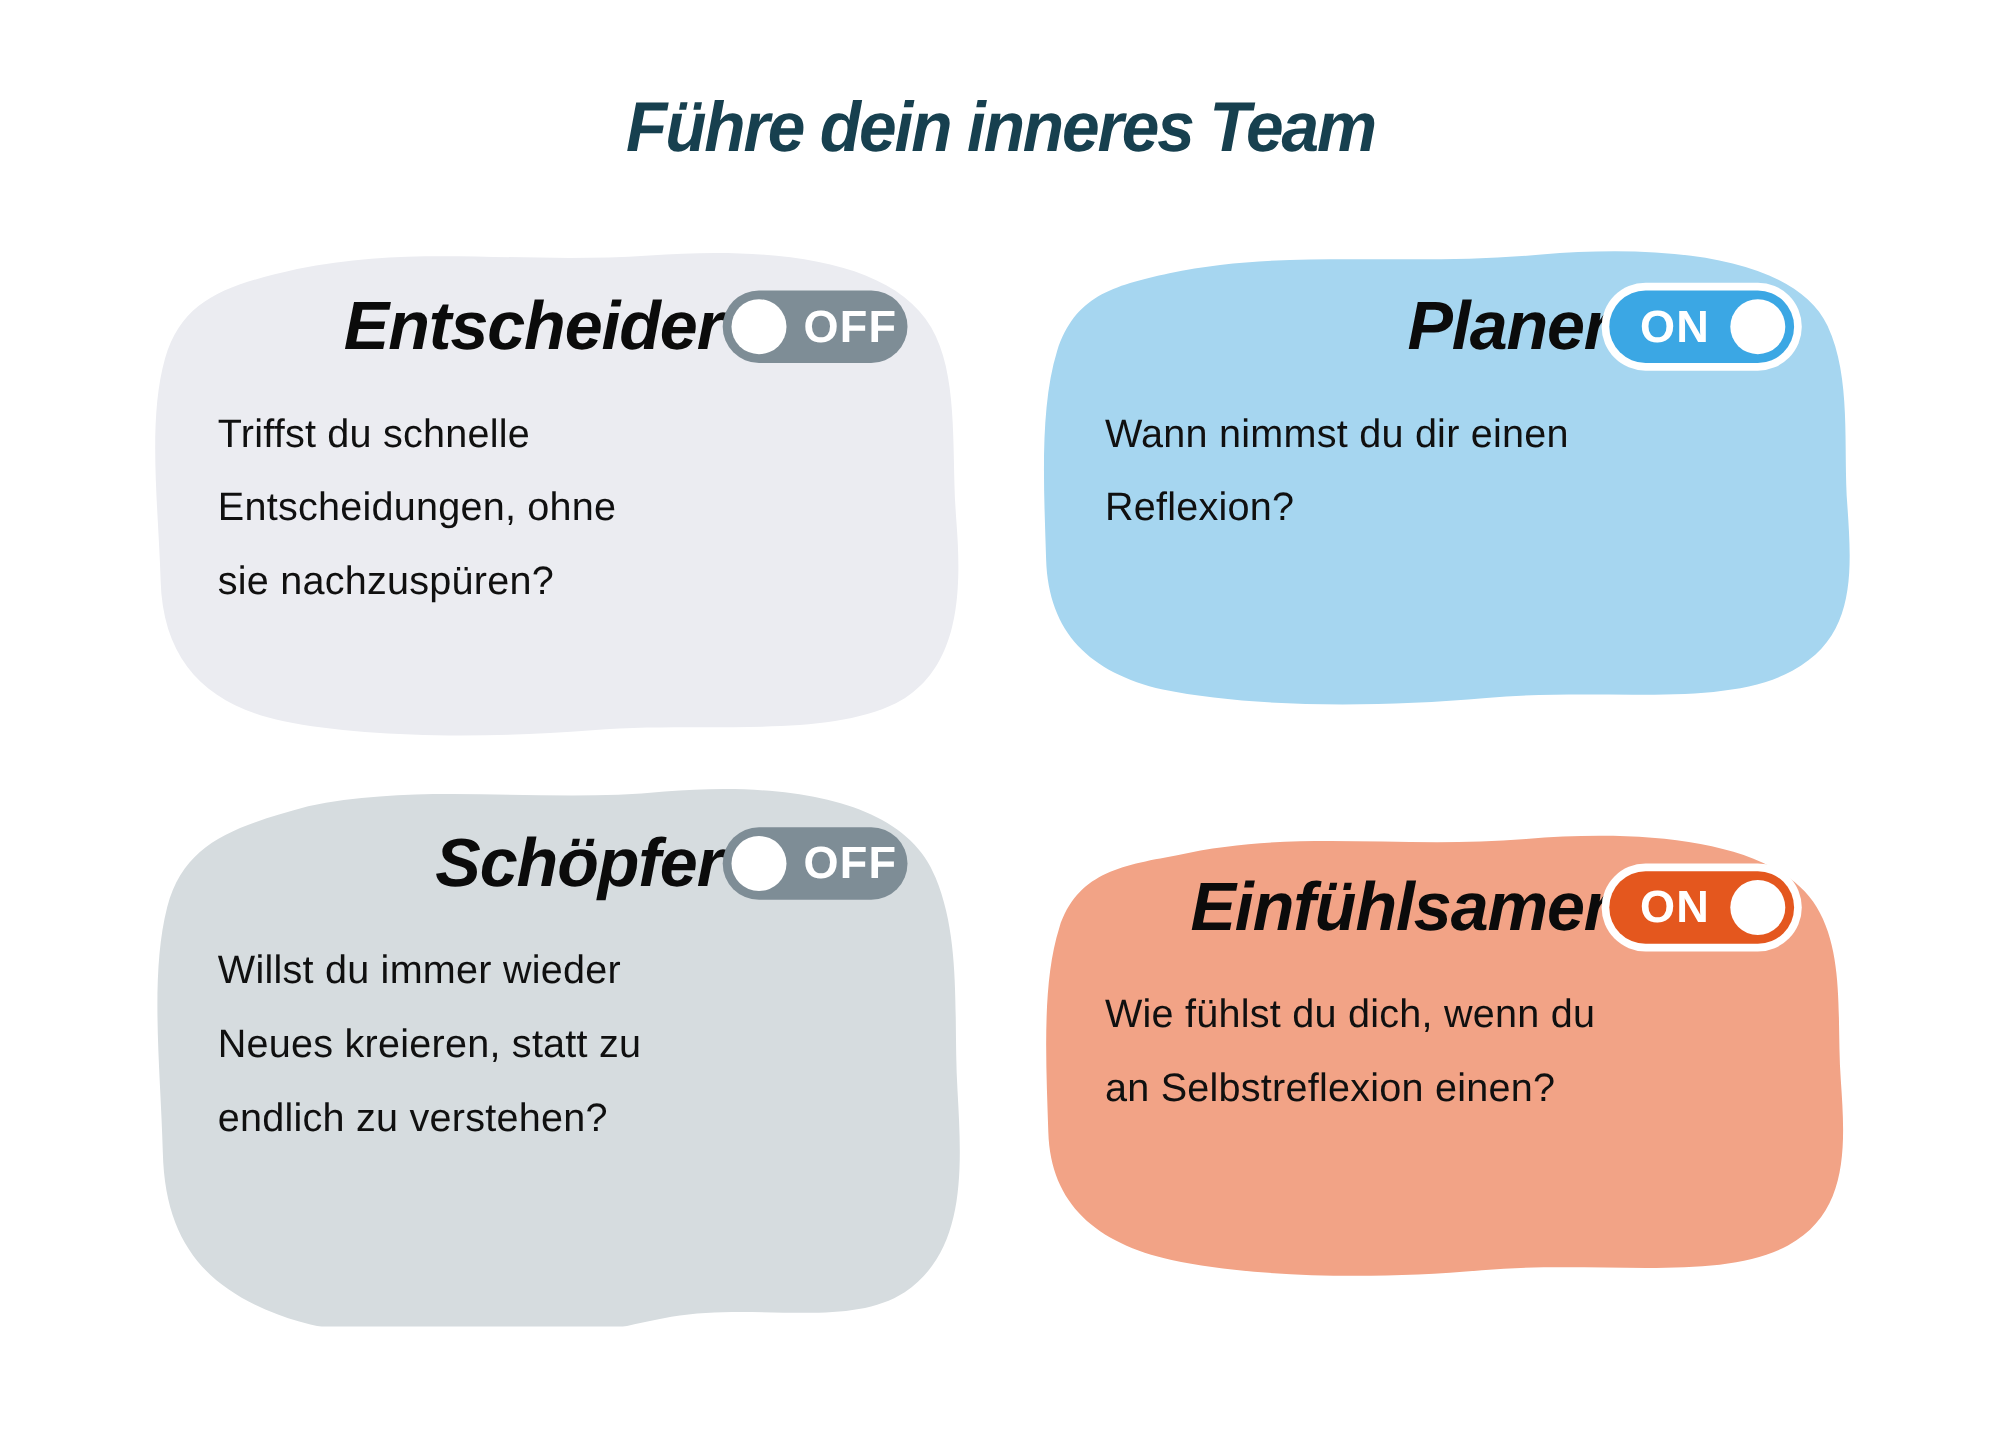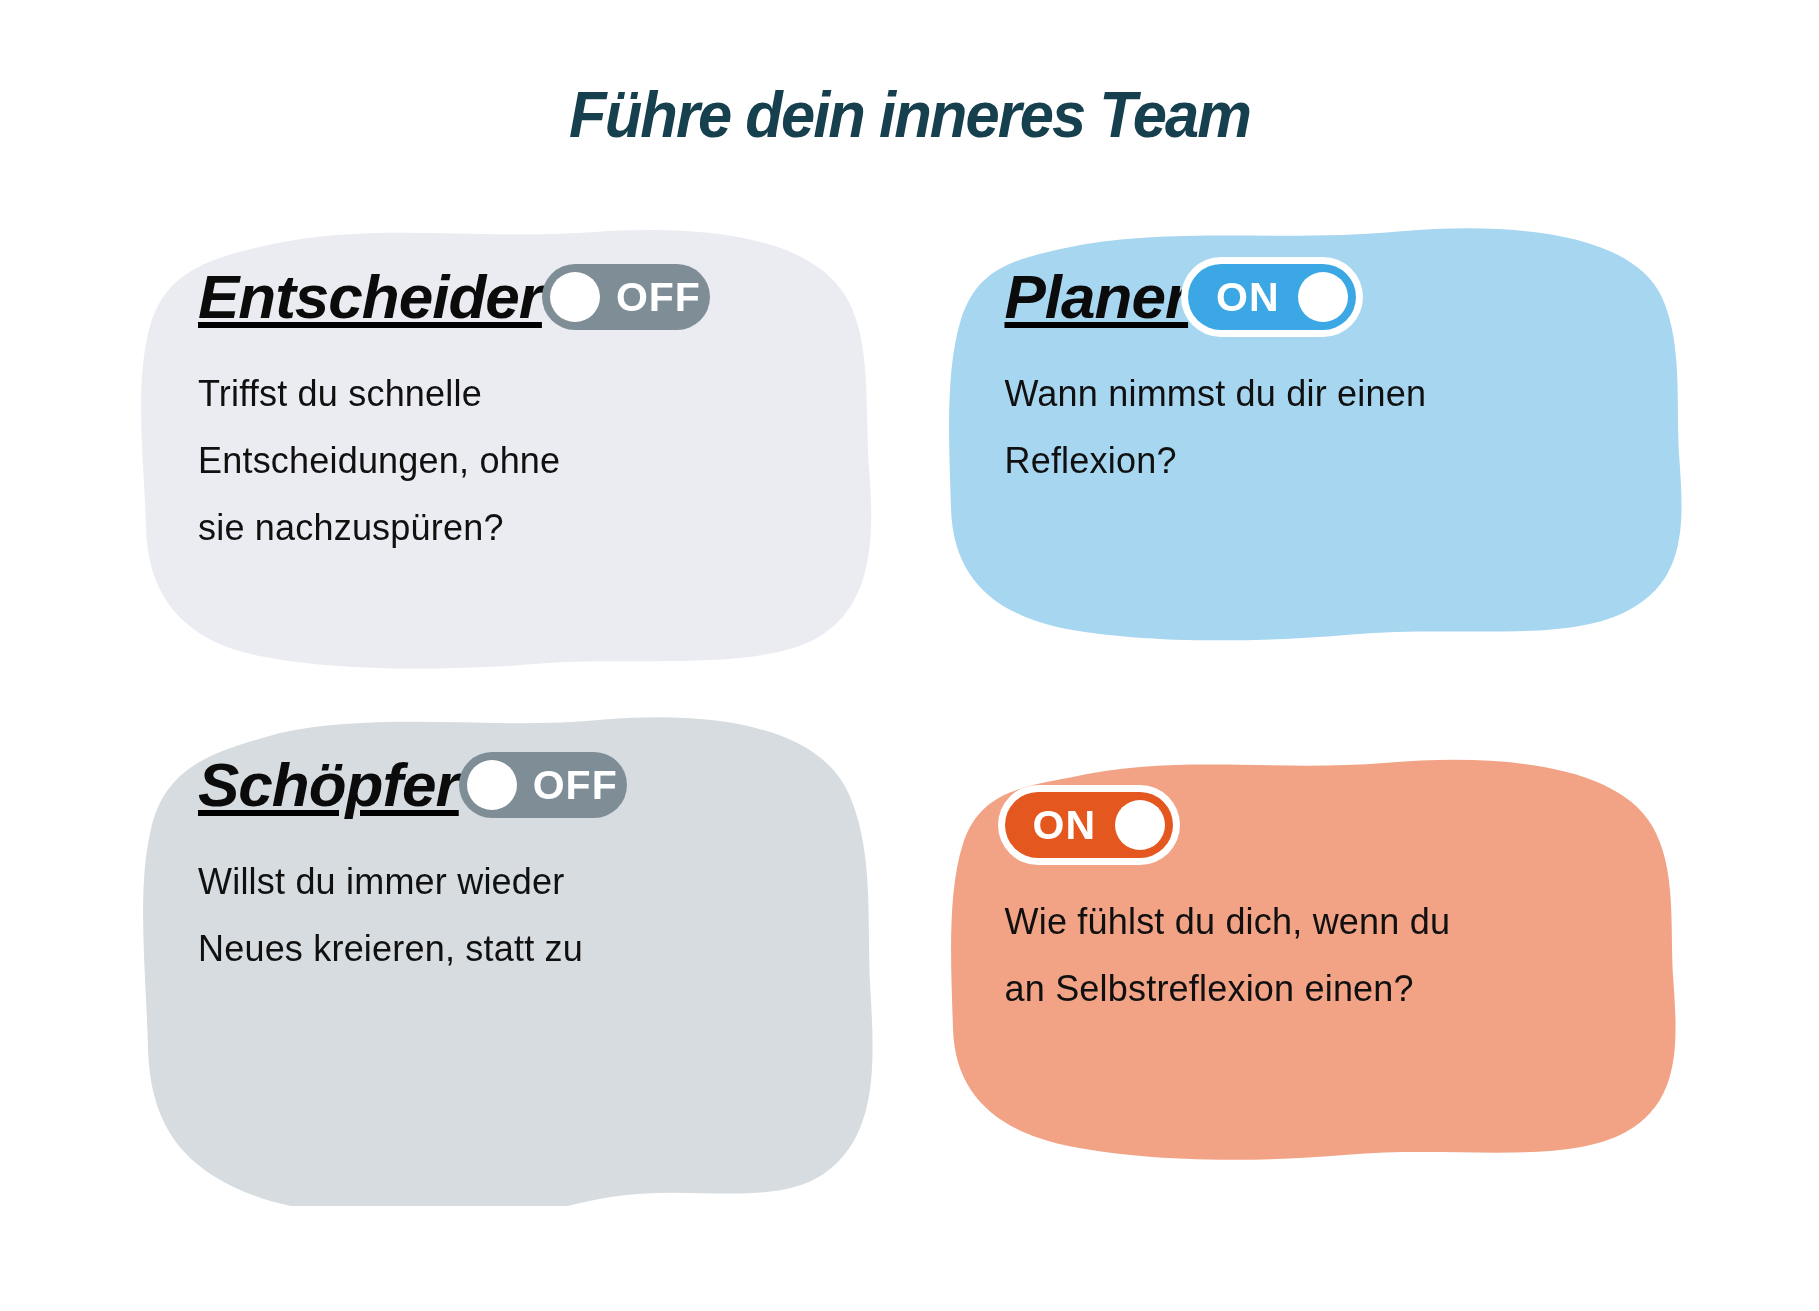--- a/index.html
+++ b/index.html
@@ -51,8 +51,7 @@
   .head{
     display:flex;
     align-items:center;
-    justify-content:flex-start;
-    text-decoration:underline;
+    justify-content:flex-end;
   }
 
   .card-title{

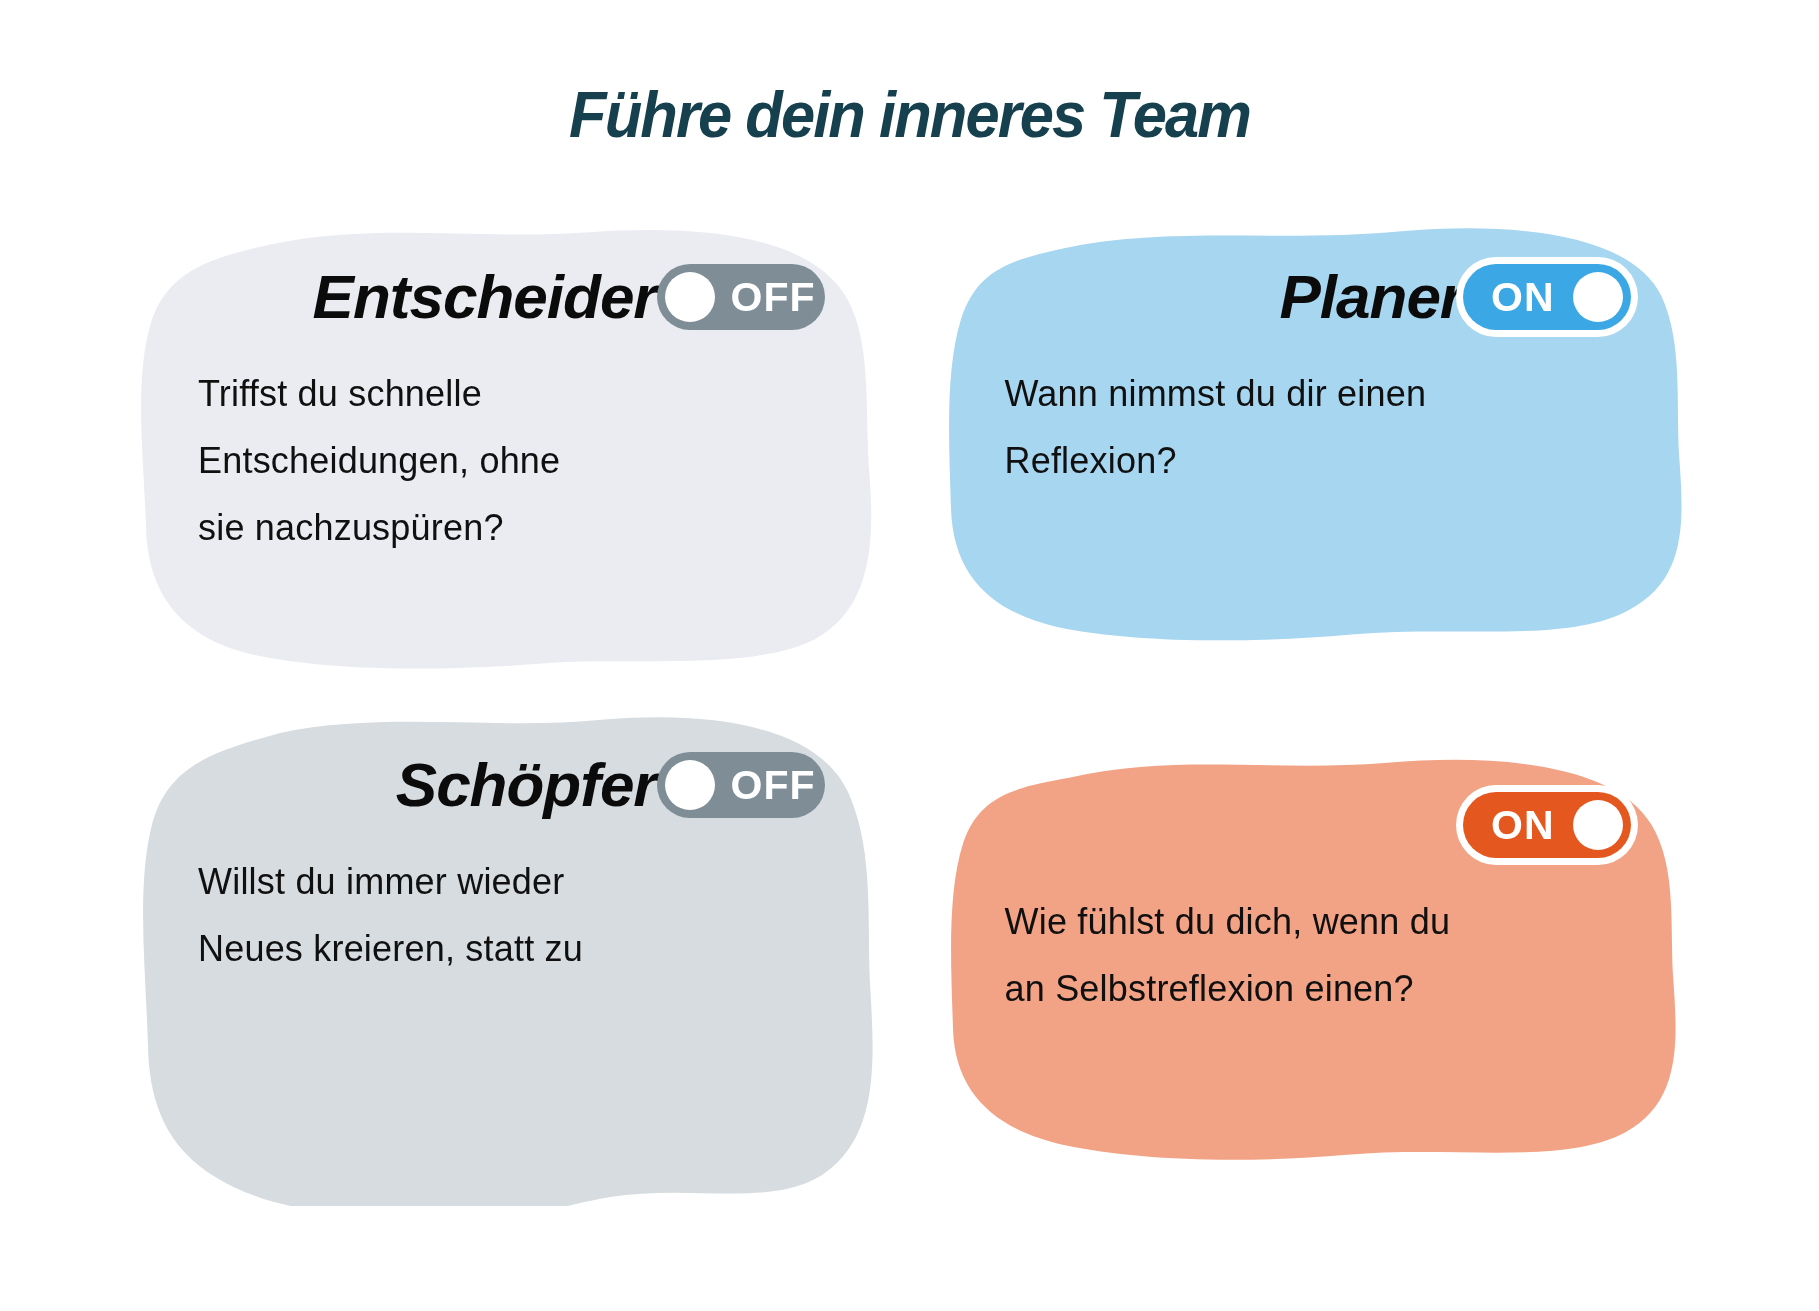--- a/index.html
+++ b/index.html
@@ -173,6 +173,7 @@
       </svg>
       <div class="content">
         <div class="head">
+          <h2 class="card-title">Einfühlsamer</h2>
           <div class="toggle on" role="switch" aria-checked="true" style="background: rgb(228, 87, 30);">
             <span class="tlabel">ON</span>
             <span class="knob"></span>

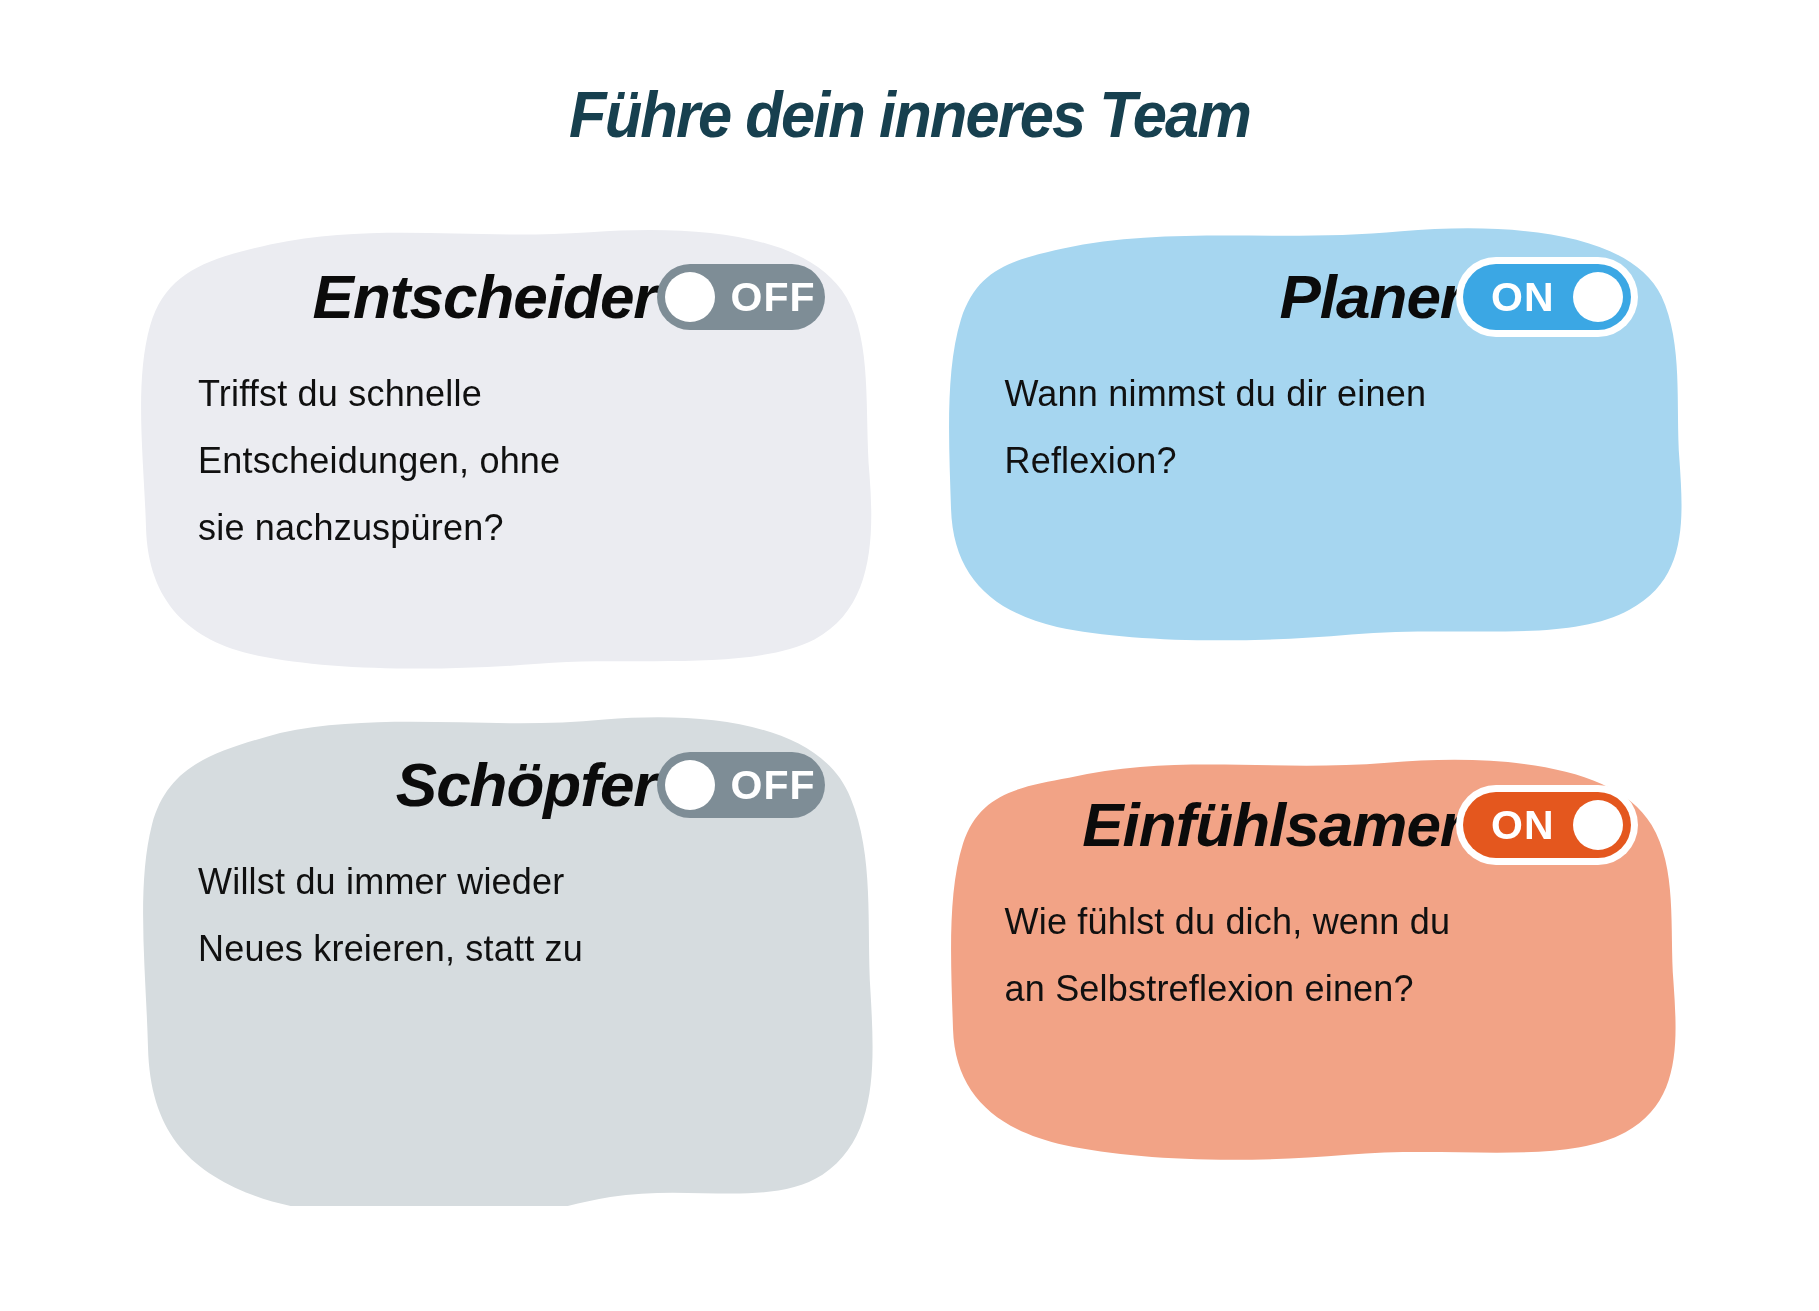--- a/index.html
+++ b/index.html
@@ -163,6 +163,7 @@
         <p class="question">
           <span>Willst du immer wieder</span>
           <span>Neues kreieren, statt zu</span>
+          <span>endlich zu verstehen?</span>
         </p>
       </div>
     </section>

